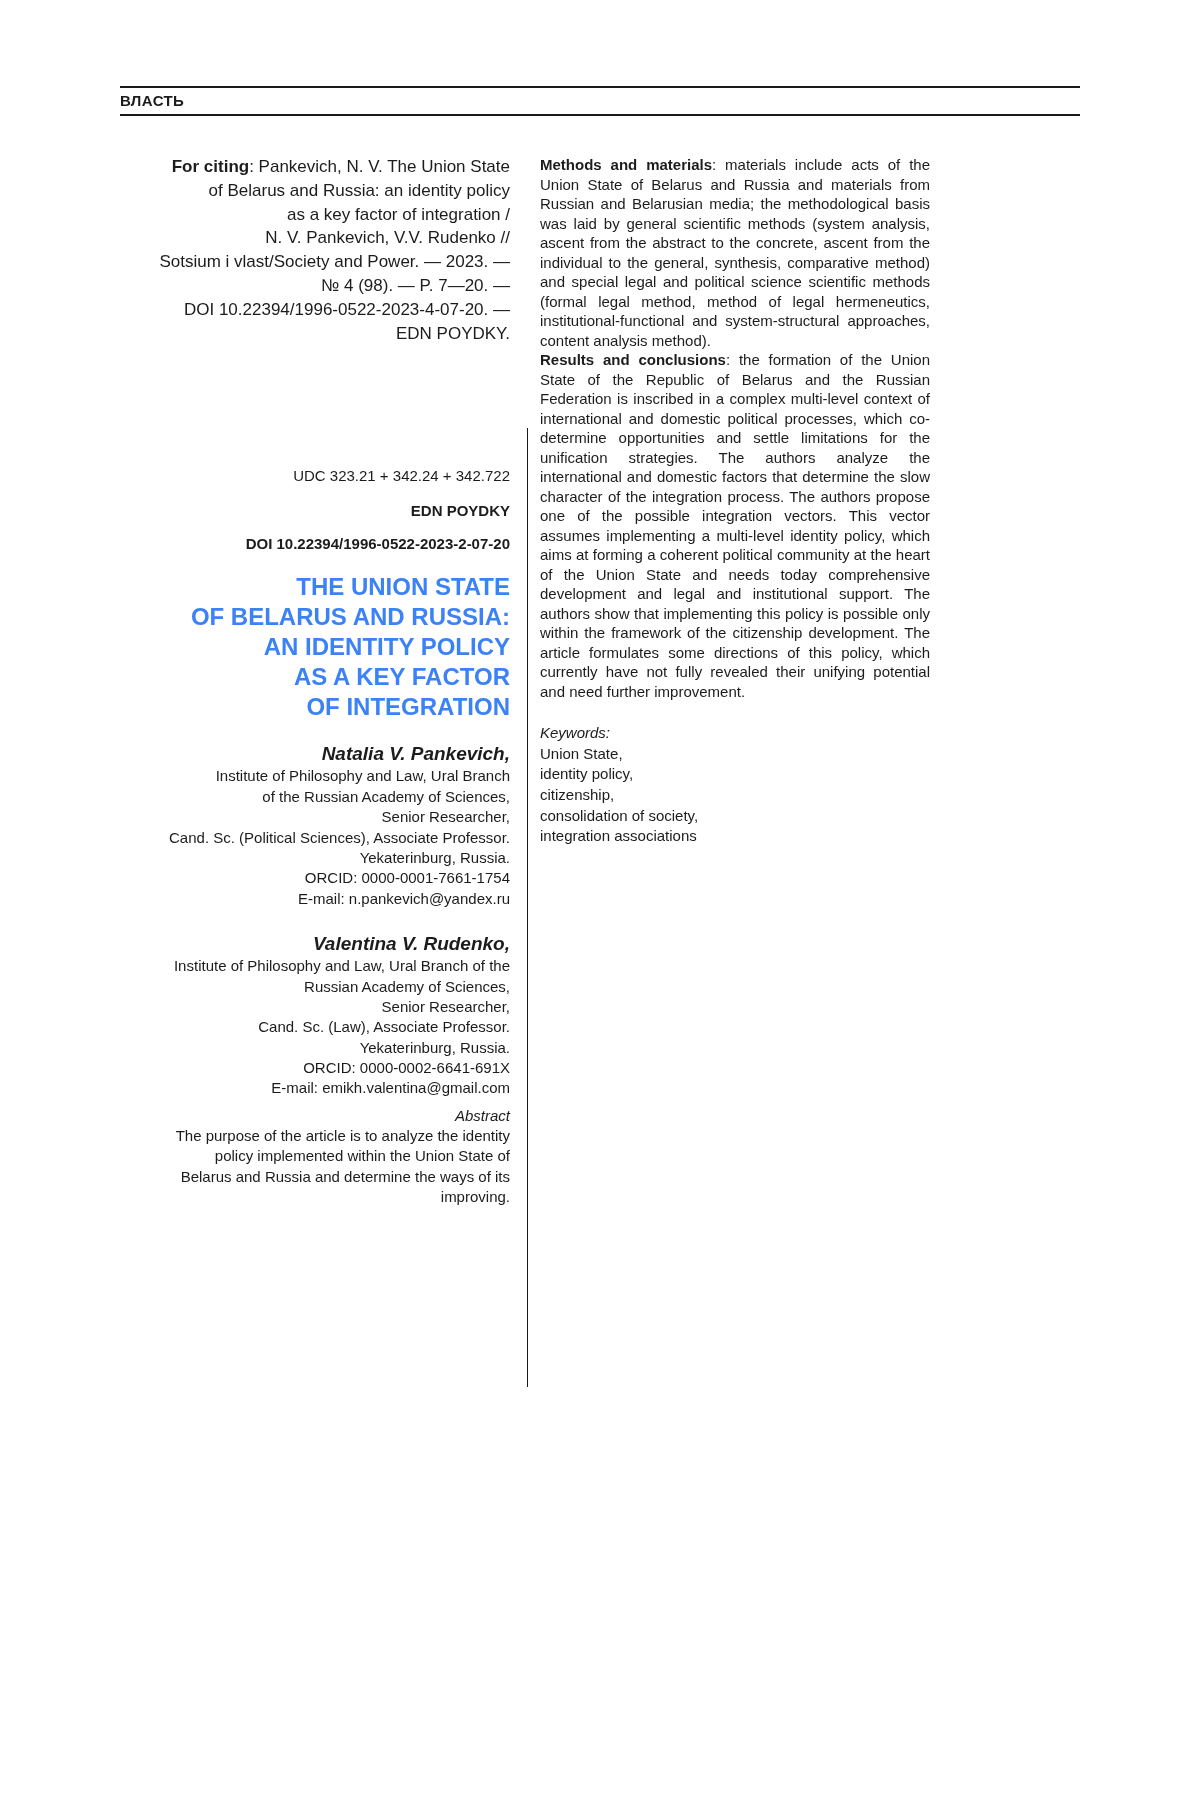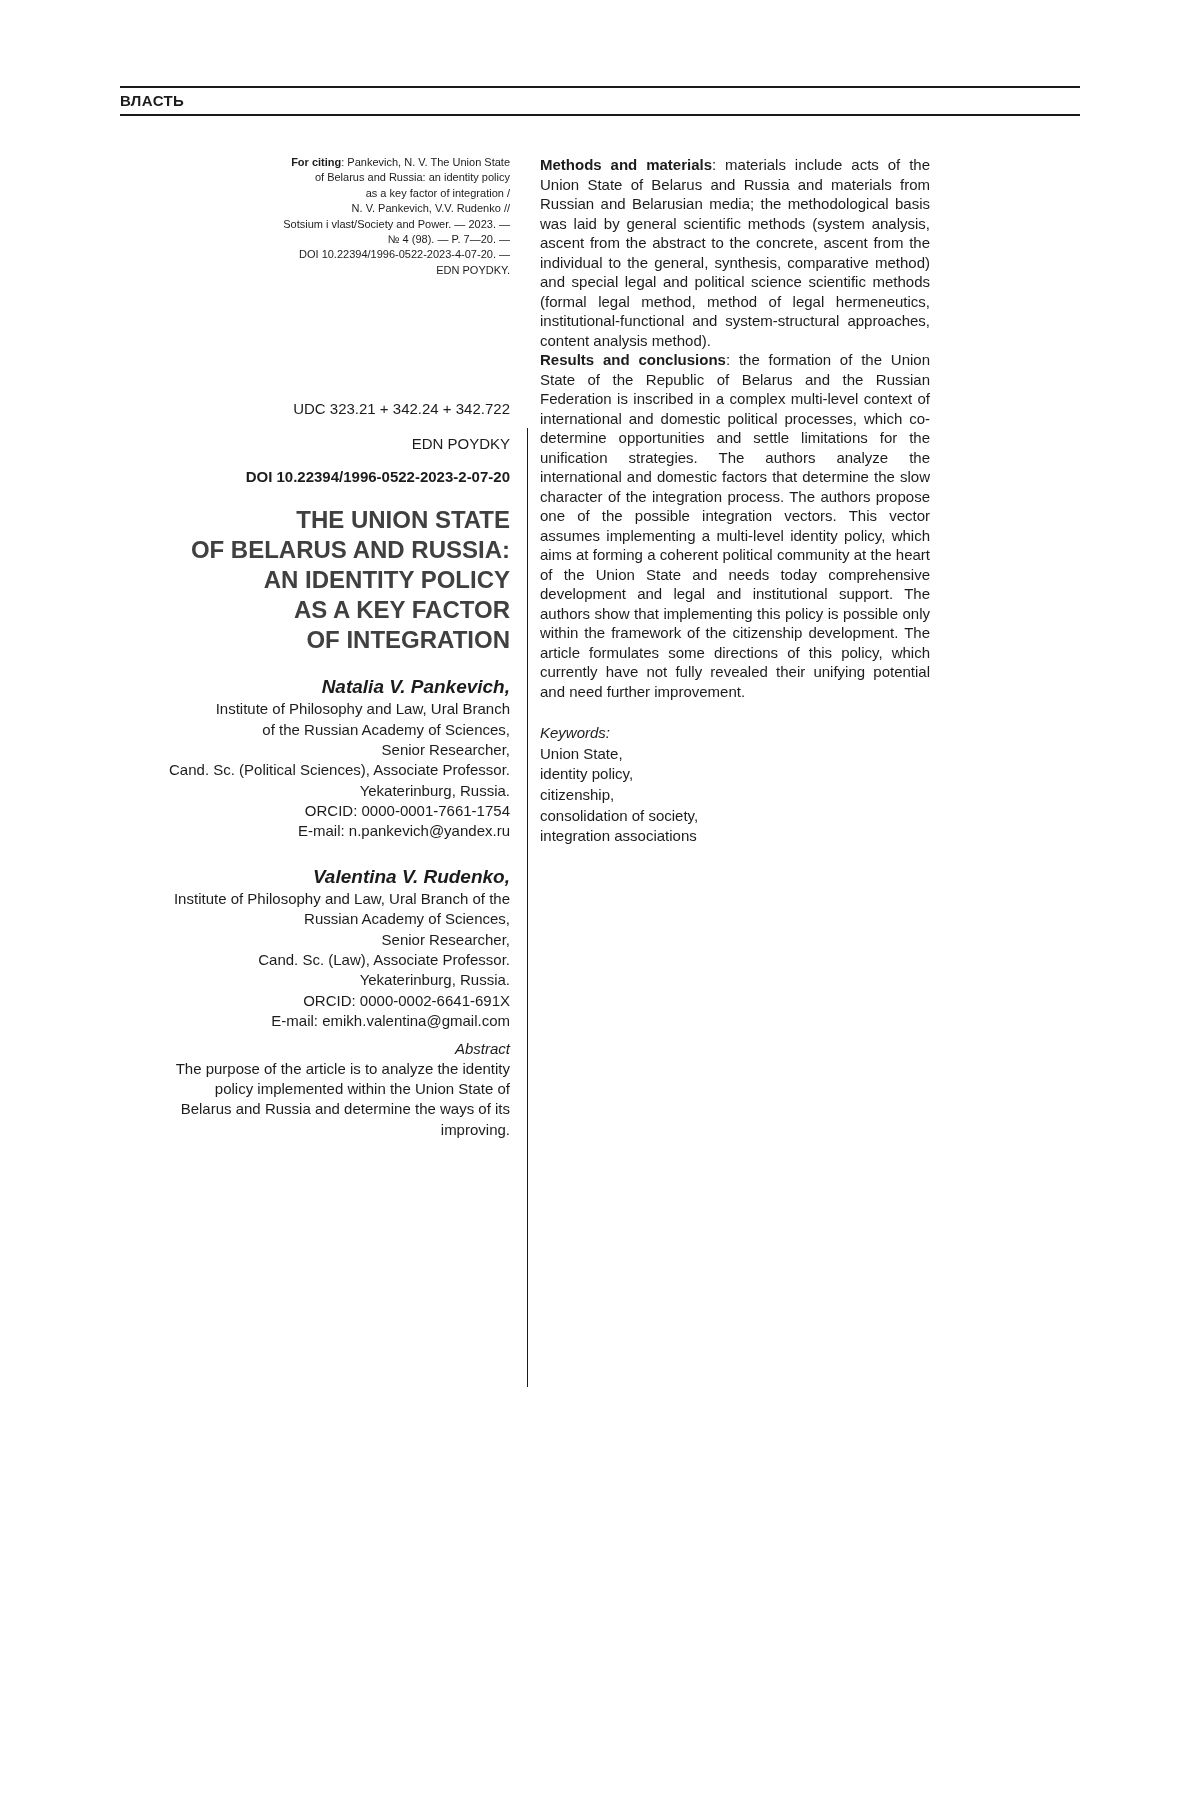--- a/index.html
+++ b/index.html
@@ -30,7 +30,7 @@
   .col-left { width:390px; text-align:right; }
   .col-right { width:390px; margin-left:30px; }
 
-  .citing { font-size:11px; line-height:1.4; }
+  .citing { font-size:17px; line-height:1.4; }
   .b { font-weight:700; }
   .i { font-style:italic; }
 

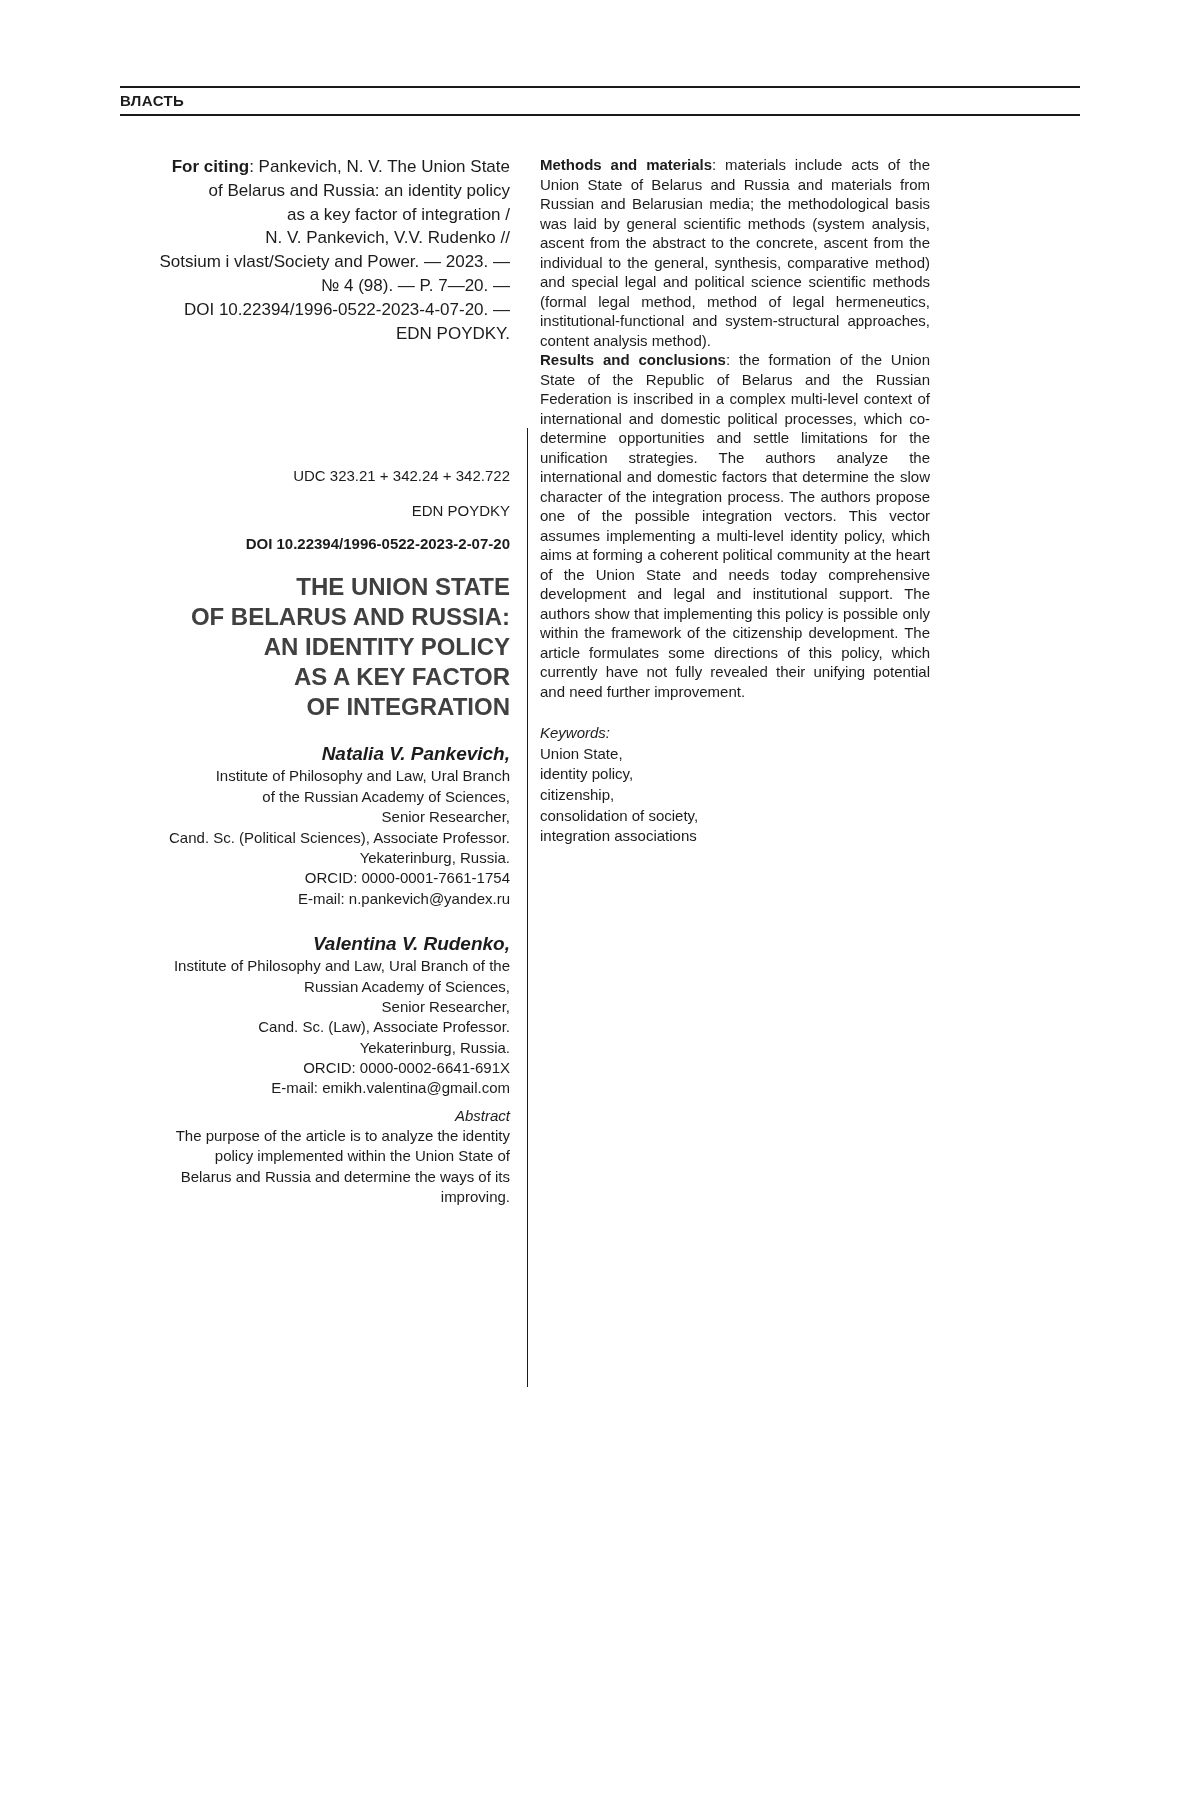--- a/index.html
+++ b/index.html
@@ -35,7 +35,7 @@
   .i { font-style:italic; }
 
   .udc { margin-top:122px; font-size:15px; }
-  .edn { margin-top:18px; font-size:15px; font-weight:400; }
+  .edn { margin-top:18px; font-size:15px; font-weight:700; }
   .doi { margin-top:16px; font-size:15px; font-weight:700; }
 
   .title {

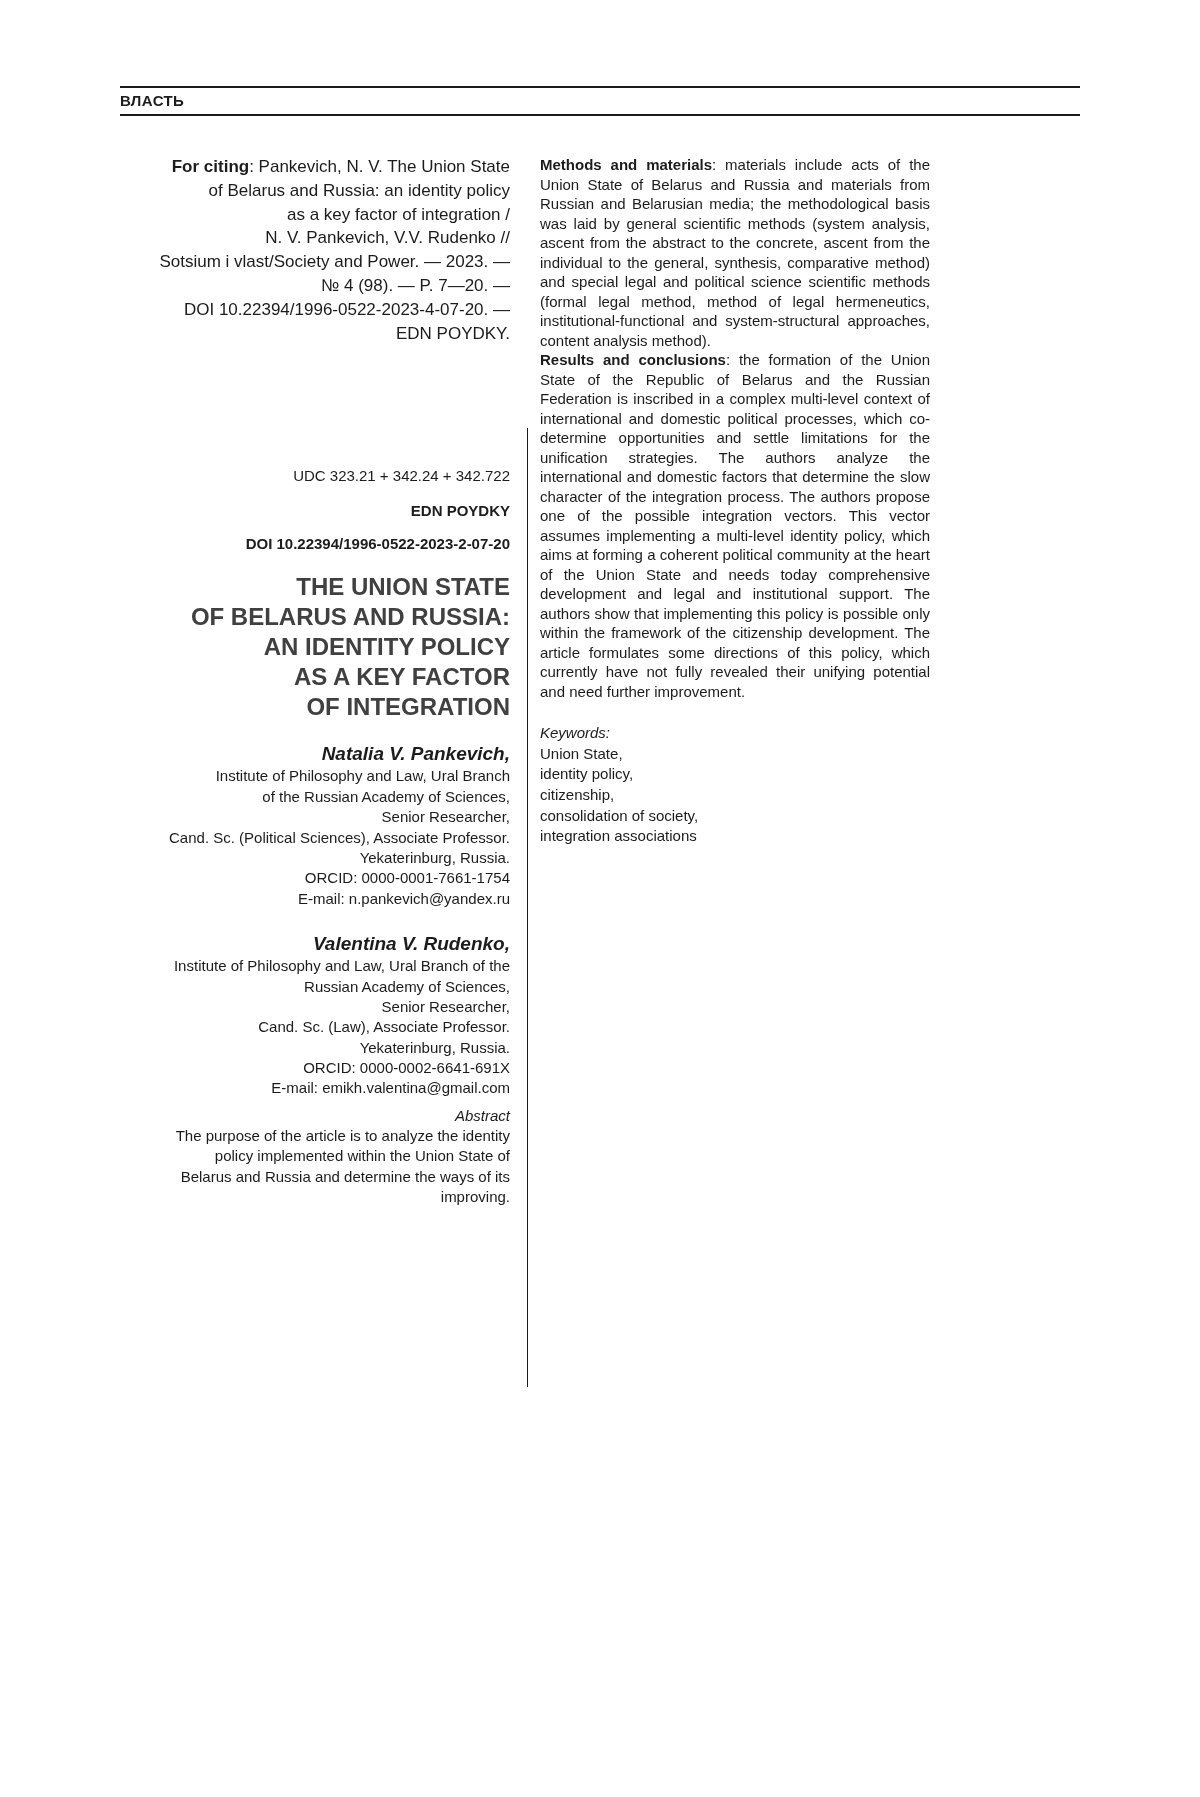--- a/index.html
+++ b/index.html
@@ -41,7 +41,7 @@
   .title {
     margin-top:20px;
     font-size:24px; line-height:1.25; font-weight:700;
-    color:#404040;
+    color:#3b82f6;
   }
 
   .author-name { margin-top:21px; font-size:19px; font-weight:700; font-style:italic;text-align:right; }

